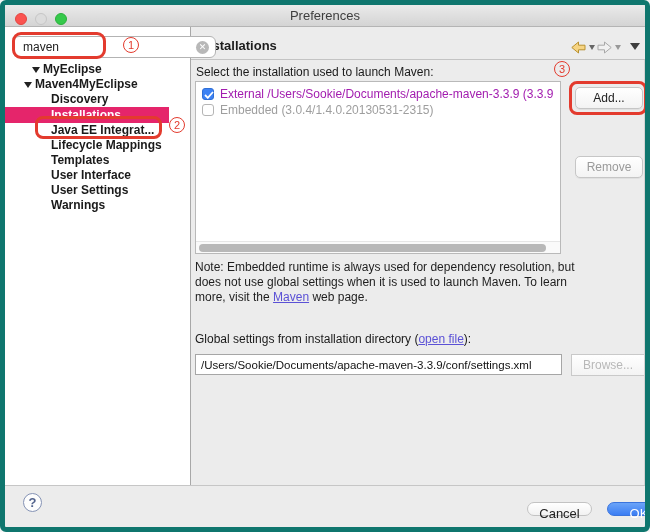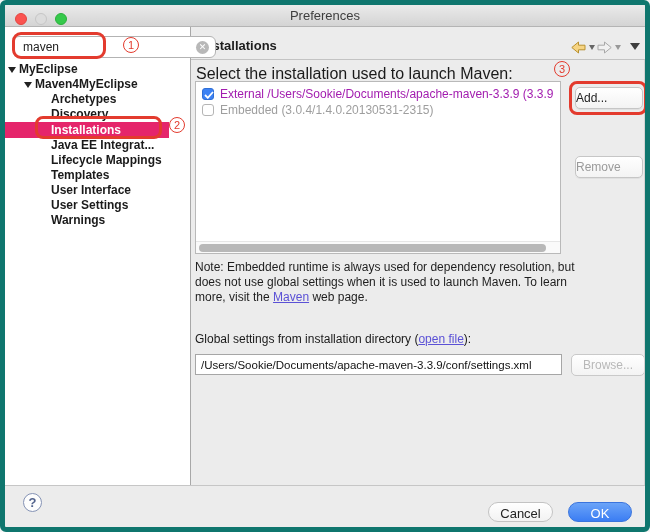--- a/index.html
+++ b/index.html
@@ -35,7 +35,7 @@
   .tree { position:absolute; left:0; top:57px; width:186px; }
   .trow { position:relative; height:15px; line-height:15px; font-size:12px; font-weight:bold;
     color:#1a1a1a; white-space:nowrap; }
-  .trow.lvl0 { padding-left:14px; }
+  .trow.lvl0 { padding-left:14px;margin-left:24px; }
   .trow.lvl1 { padding-left:30px; }
   .trow.lvl2 { padding-left:46px; }
   .trow.selected { background:#e5256b; color:#ffffff; width:164px; height:16px; line-height:16px; }

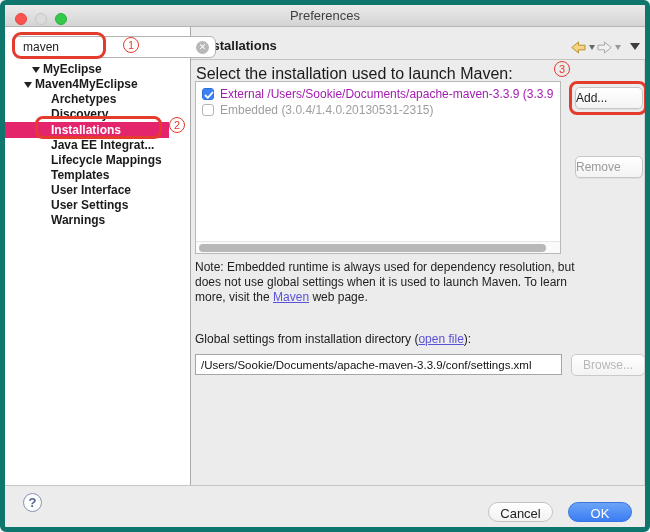--- a/index.html
+++ b/index.html
@@ -49,7 +49,7 @@
     border-left:3.5px solid transparent; border-right:3.5px solid transparent; border-top:5px solid #666; }
   .menu-caret { border-left:5.5px solid transparent; border-right:5.5px solid transparent; border-top:7px solid #3d3d3d; }
 
-  .select-label { position:absolute; left:191px; top:60px; font-size:16px; color:#1a1a1a; }
+  .select-label { position:absolute; left:191px; top:60px; font-size:12px; color:#1a1a1a; }
 
   .install-list { position:absolute; left:190px; top:76px; width:366px; height:173px;
     background:#fff; border:1px solid #b9b9b9; overflow:hidden; }

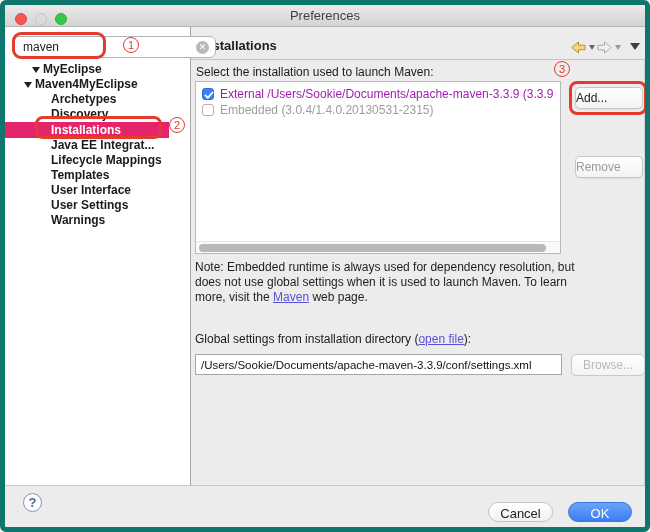--- a/index.html
+++ b/index.html
@@ -129,9 +129,6 @@
     <div class="trow lvl1">
       <span class="disc" style="left:19px;"></span>
       <span>Maven4MyEclipse</span>
-    </div>
-    <div class="trow lvl2">
-      <span>Archetypes</span>
     </div>
     <div class="trow lvl2">
       <span>Discovery</span>

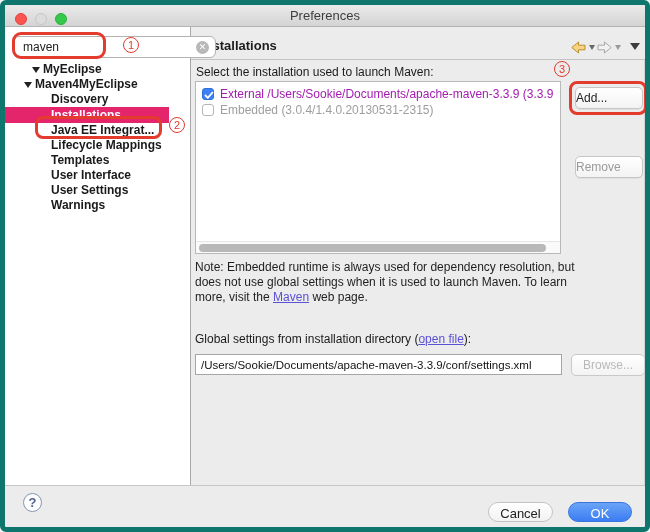--- a/index.html
+++ b/index.html
@@ -66,7 +66,7 @@
 
   .side-btn { position:absolute; left:570px; width:68px; height:22px; border-radius:5px;
     background:linear-gradient(#ffffff,#f3f3f3); border:1px solid #c6c6c6; font-size:12px;
-    line-height:20px; color:#222; box-shadow:0 1px 0 rgba(0,0,0,0.05); }
+    text-align:center; line-height:20px; color:#222; box-shadow:0 1px 0 rgba(0,0,0,0.05); }
   .side-btn.disabled { color:#b8b8b8; }
   .side-btn.semi { color:#9a9a9a; }
 

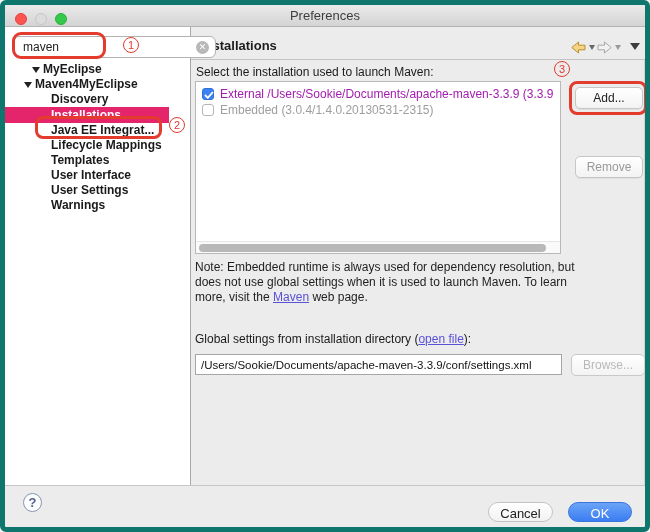--- a/index.html
+++ b/index.html
@@ -77,7 +77,7 @@
   .path-field { position:absolute; left:190px; top:349px; width:367px; height:21px;
     background:#fff; border:1px solid #a6a6a6; font-family:"Liberation Sans",sans-serif;
     font-size:11.5px; color:#111; padding:0 5px; }
-  .browse-btn { position:absolute; left:566px; top:349px; width:74px; height:22px; border-radius:5px;
+  .browse-btn { position:absolute; left:566px; top:349px; width:74px; height:22px; border-radius:0;
     background:linear-gradient(#ffffff,#f3f3f3); border:1px solid #c9c9c9; font-size:12px;
     text-align:center; line-height:20px; color:#b8b8b8; }
 

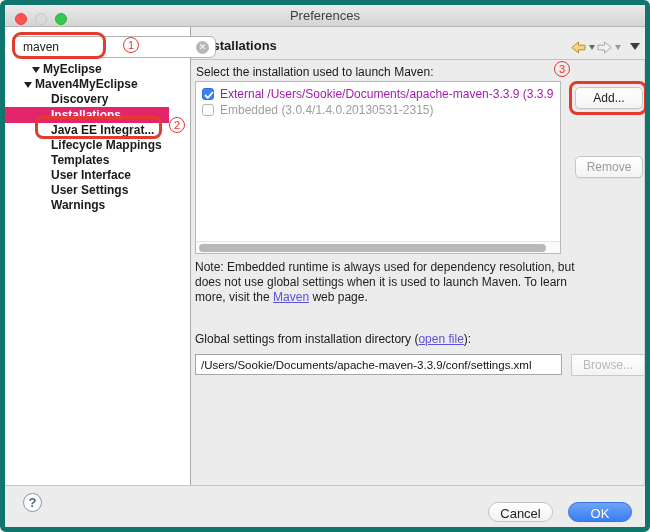--- a/index.html
+++ b/index.html
@@ -90,8 +90,8 @@
   .help-btn { position:absolute; left:18px; top:488px; width:19px; height:19px; border-radius:50%;
     border:1.5px solid #8593b5; color:#51628c; font-size:13px; font-weight:bold;
     text-align:center; line-height:18px; background:#fdfdfd; }
-  .btn { position:absolute; top:497px; height:20px; border-radius:11px; font-size:13px;
-    text-align:center; line-height:21px; }
+  .btn { position:absolute; top:497px; height:14px; border-radius:11px; font-size:13px;
+    text-align:center; line-height:21px;margin-left:39px; }
   .cancel-btn { left:483px; width:65px; background:linear-gradient(#ffffff,#f2f2f2);
     border:1px solid #c3c3c3; color:#222; }
   .ok-btn { left:563px; width:64px; background:linear-gradient(#6ba4f8,#3b7df3);

